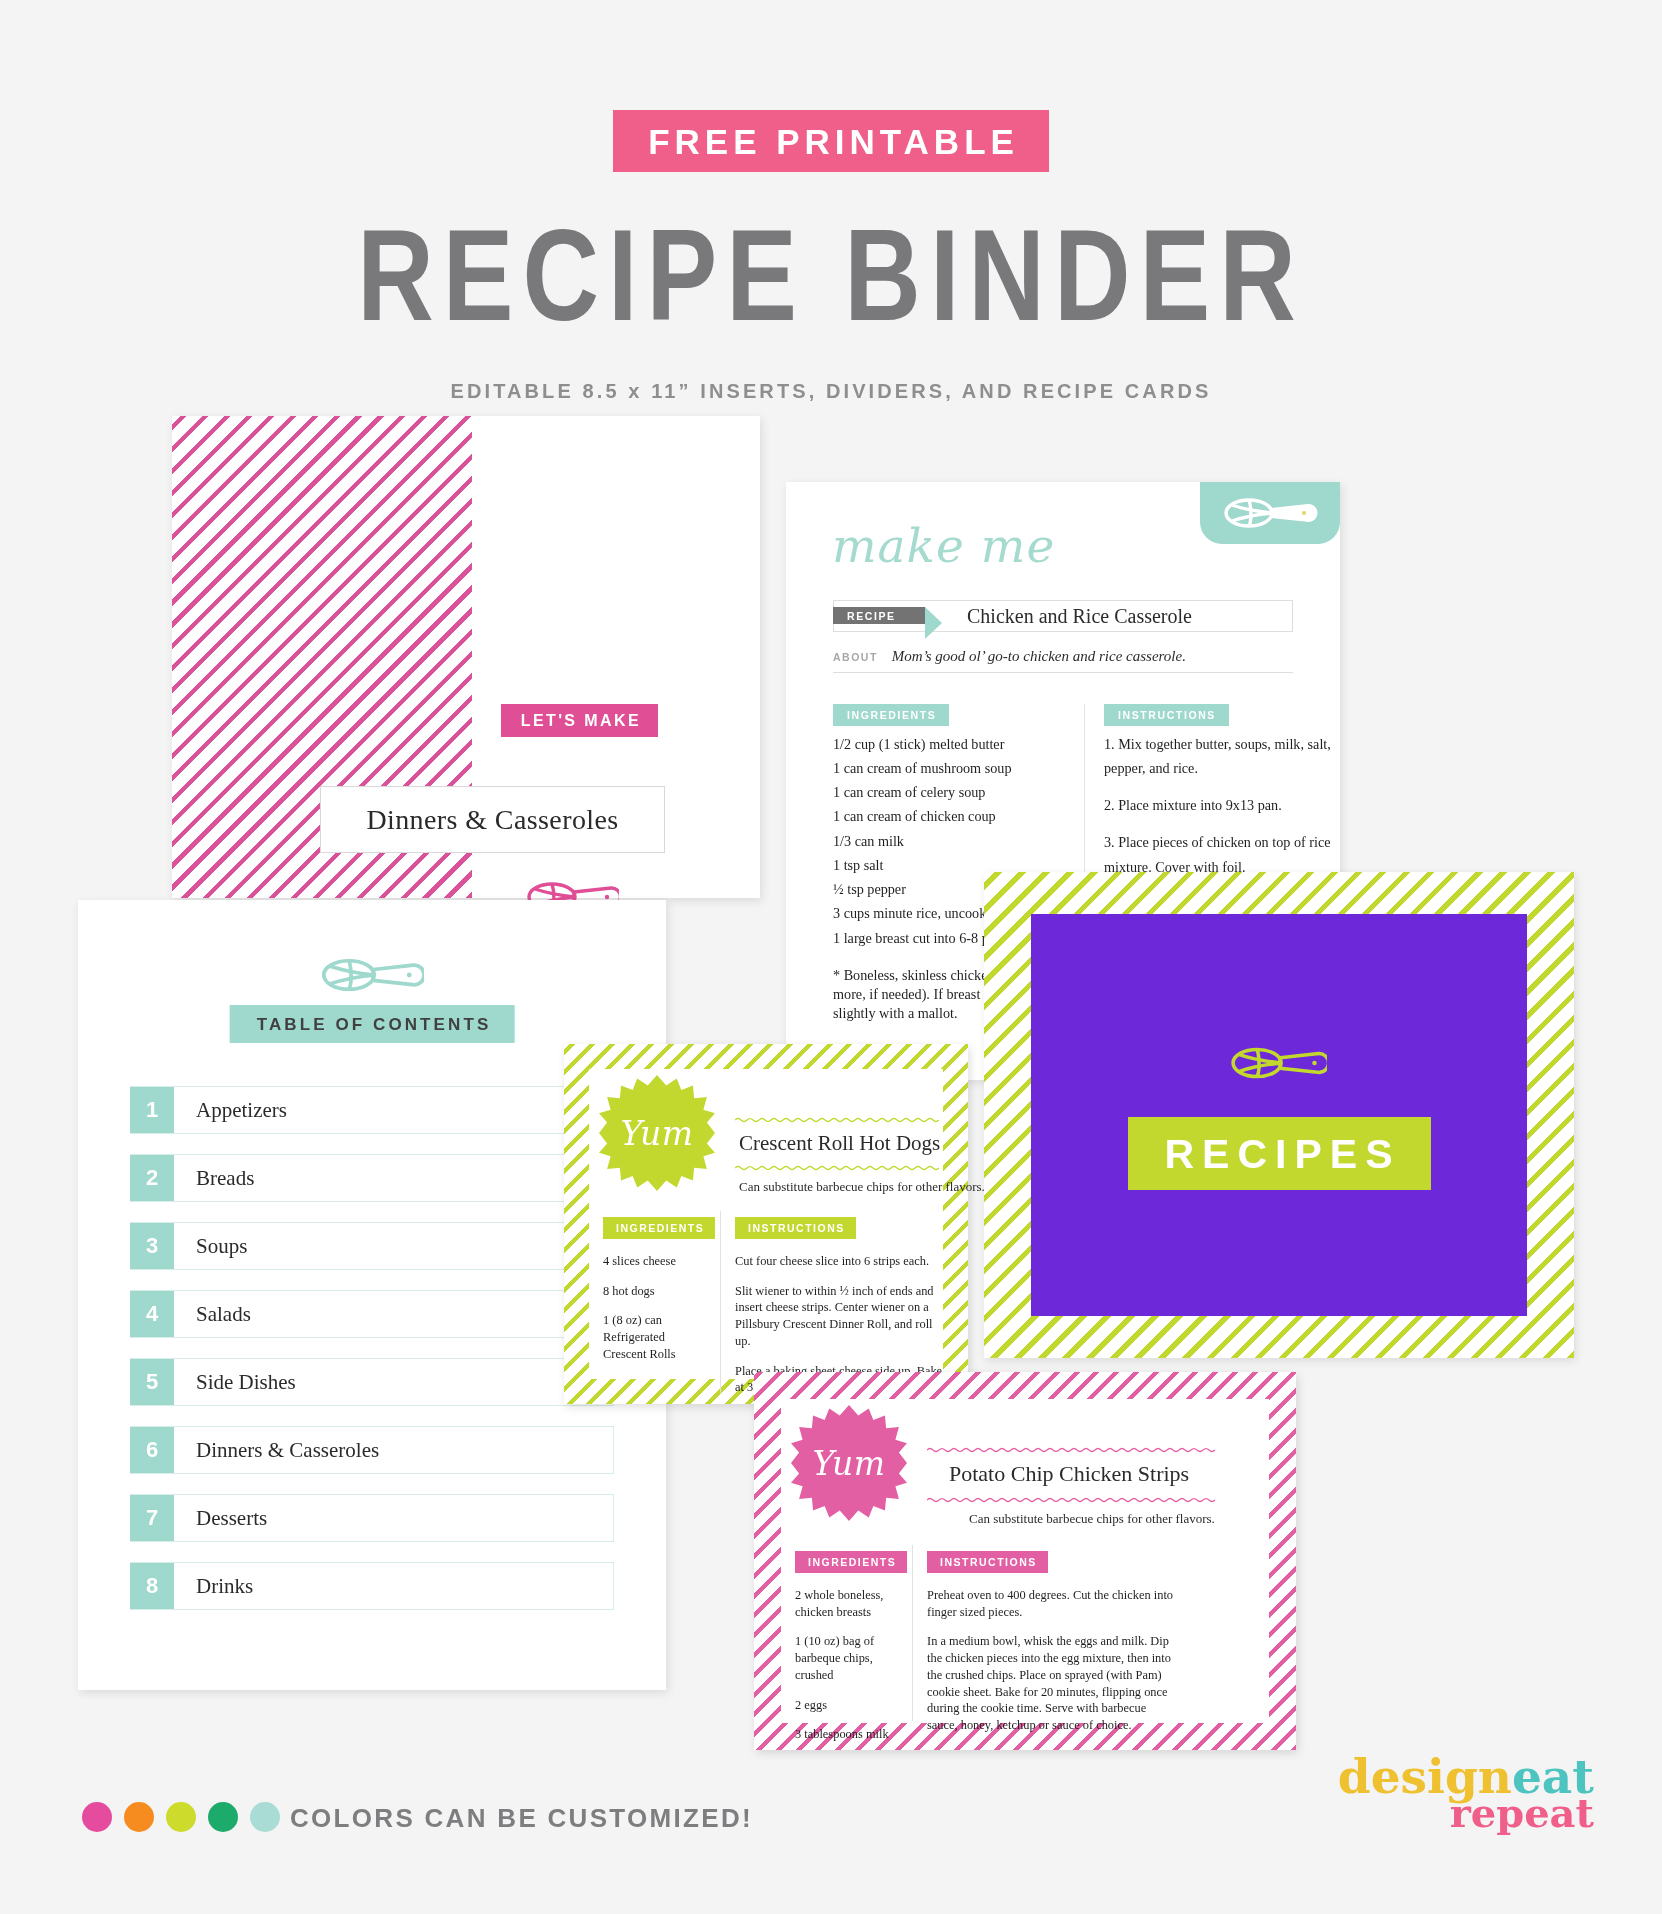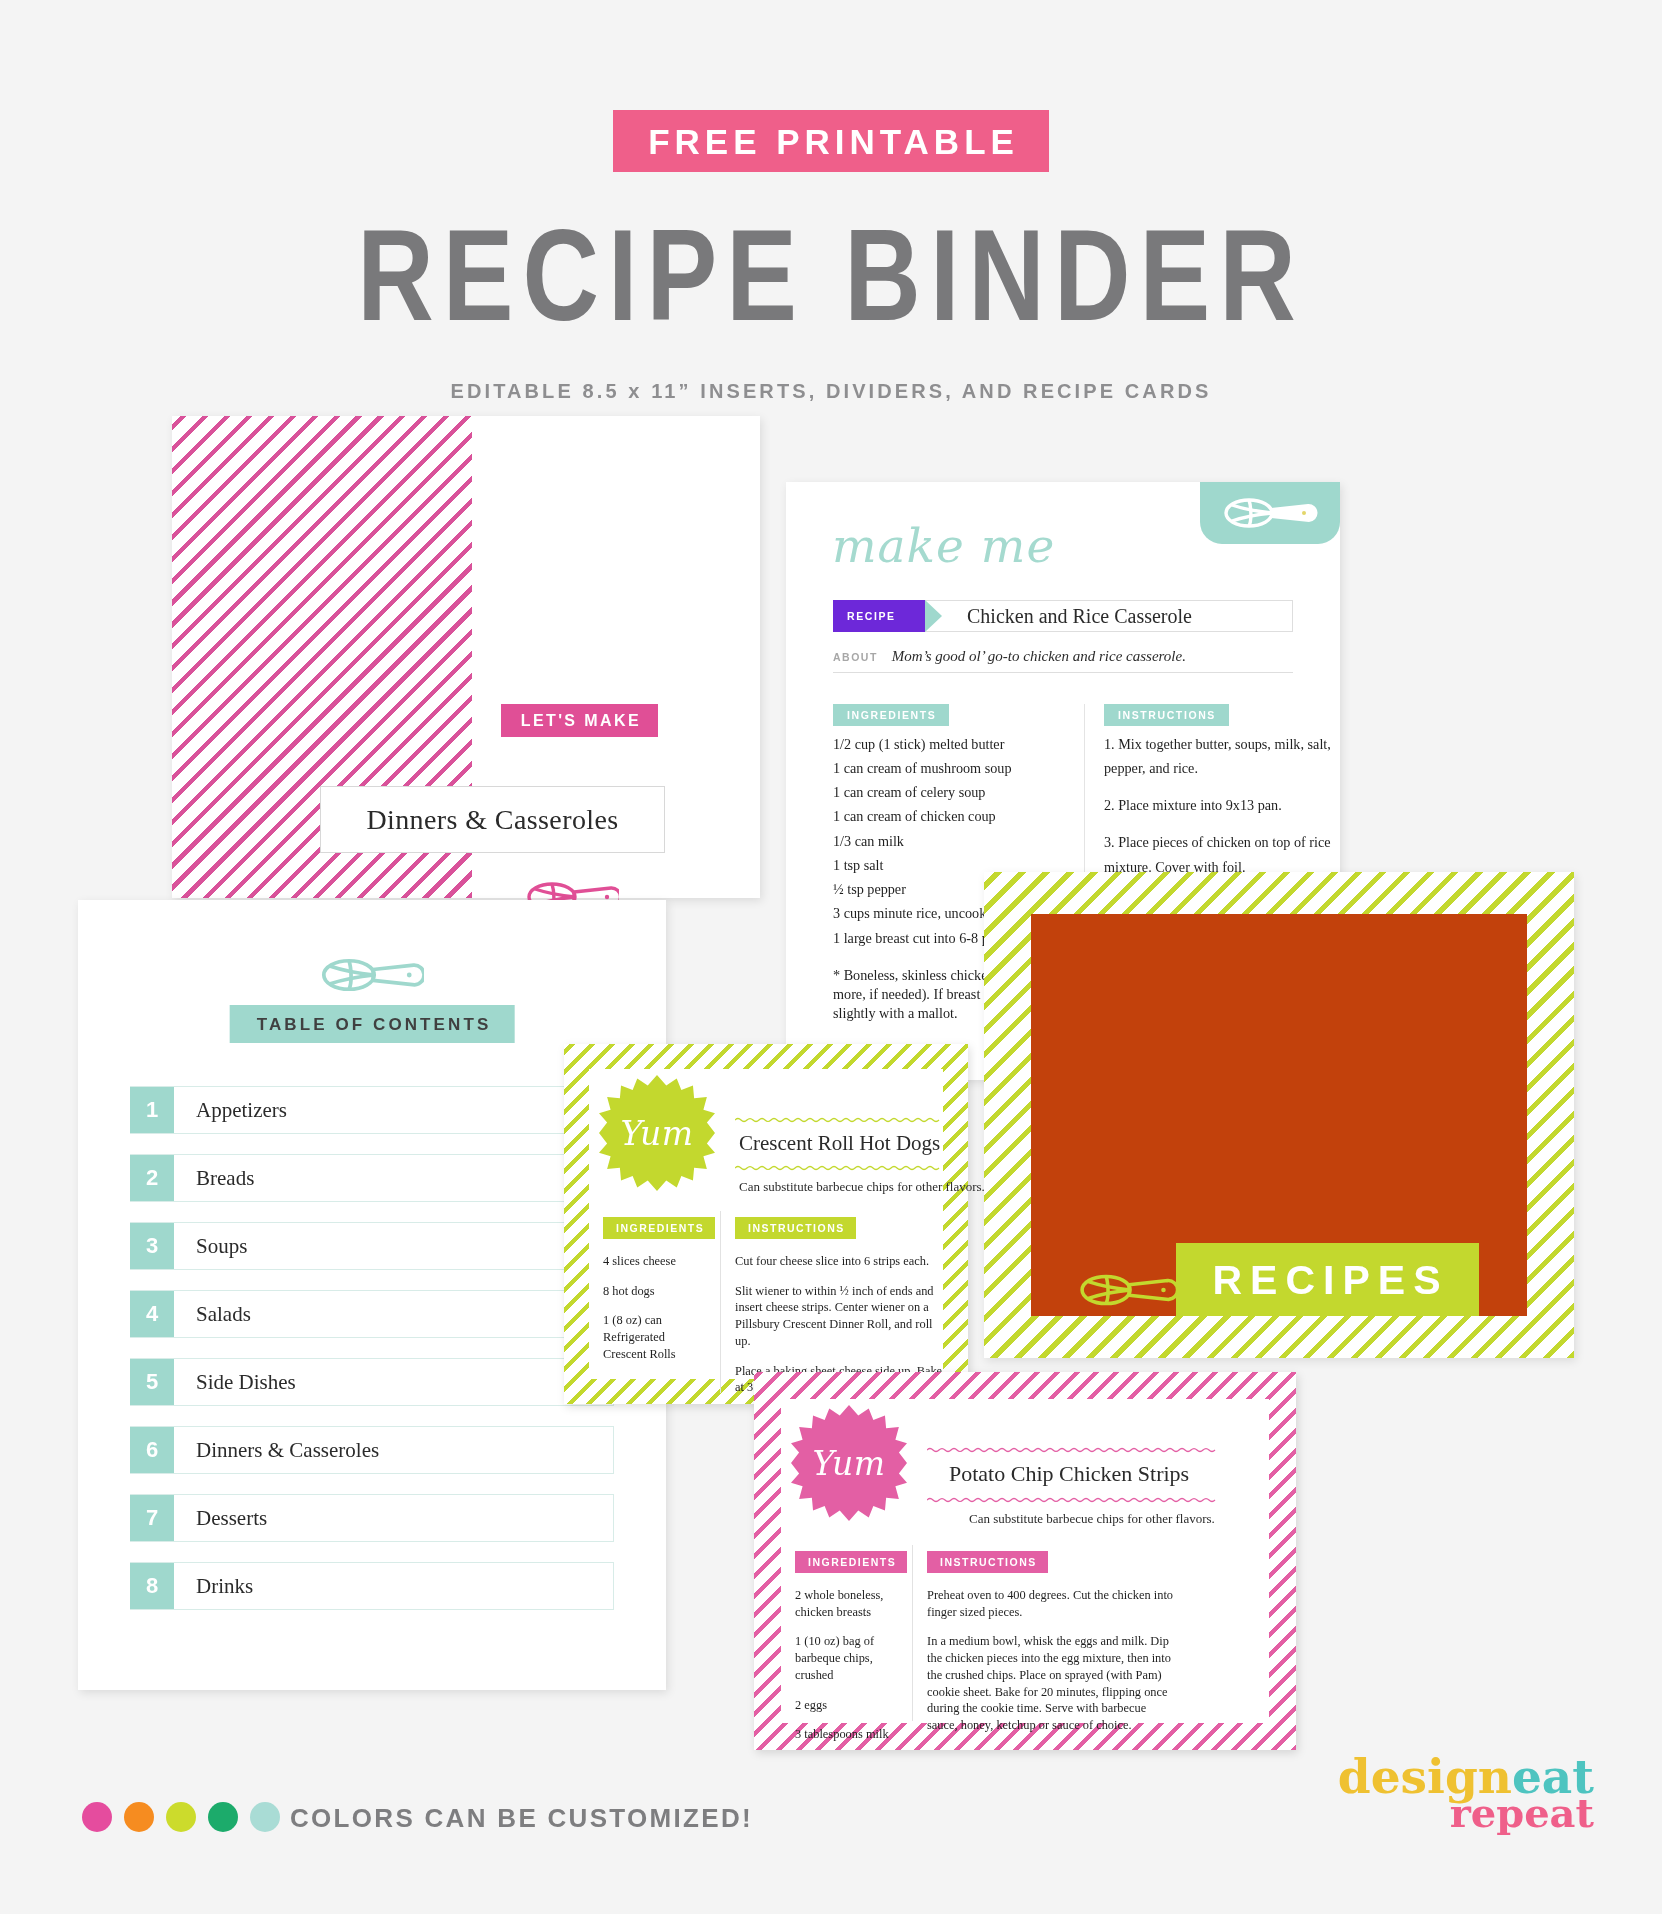--- a/index.html
+++ b/index.html
@@ -93,8 +93,8 @@
     border: 1px solid #dedede; display: flex; align-items: center;
   }
   #insert-makeme .flag {
-    position: relative; height: 32px; width: 92px;
-    background: #6d28d9; color: #ffffff;
+    position: relative; height: 17px; width: 92px;
+    background: #737373; color: #ffffff;
     font-weight: bold; font-size: 10.5px; letter-spacing: 1.6px;
     display: flex; align-items: center; padding-left: 14px;
     margin-left: -1px; margin-top: -1px; text-align: right;

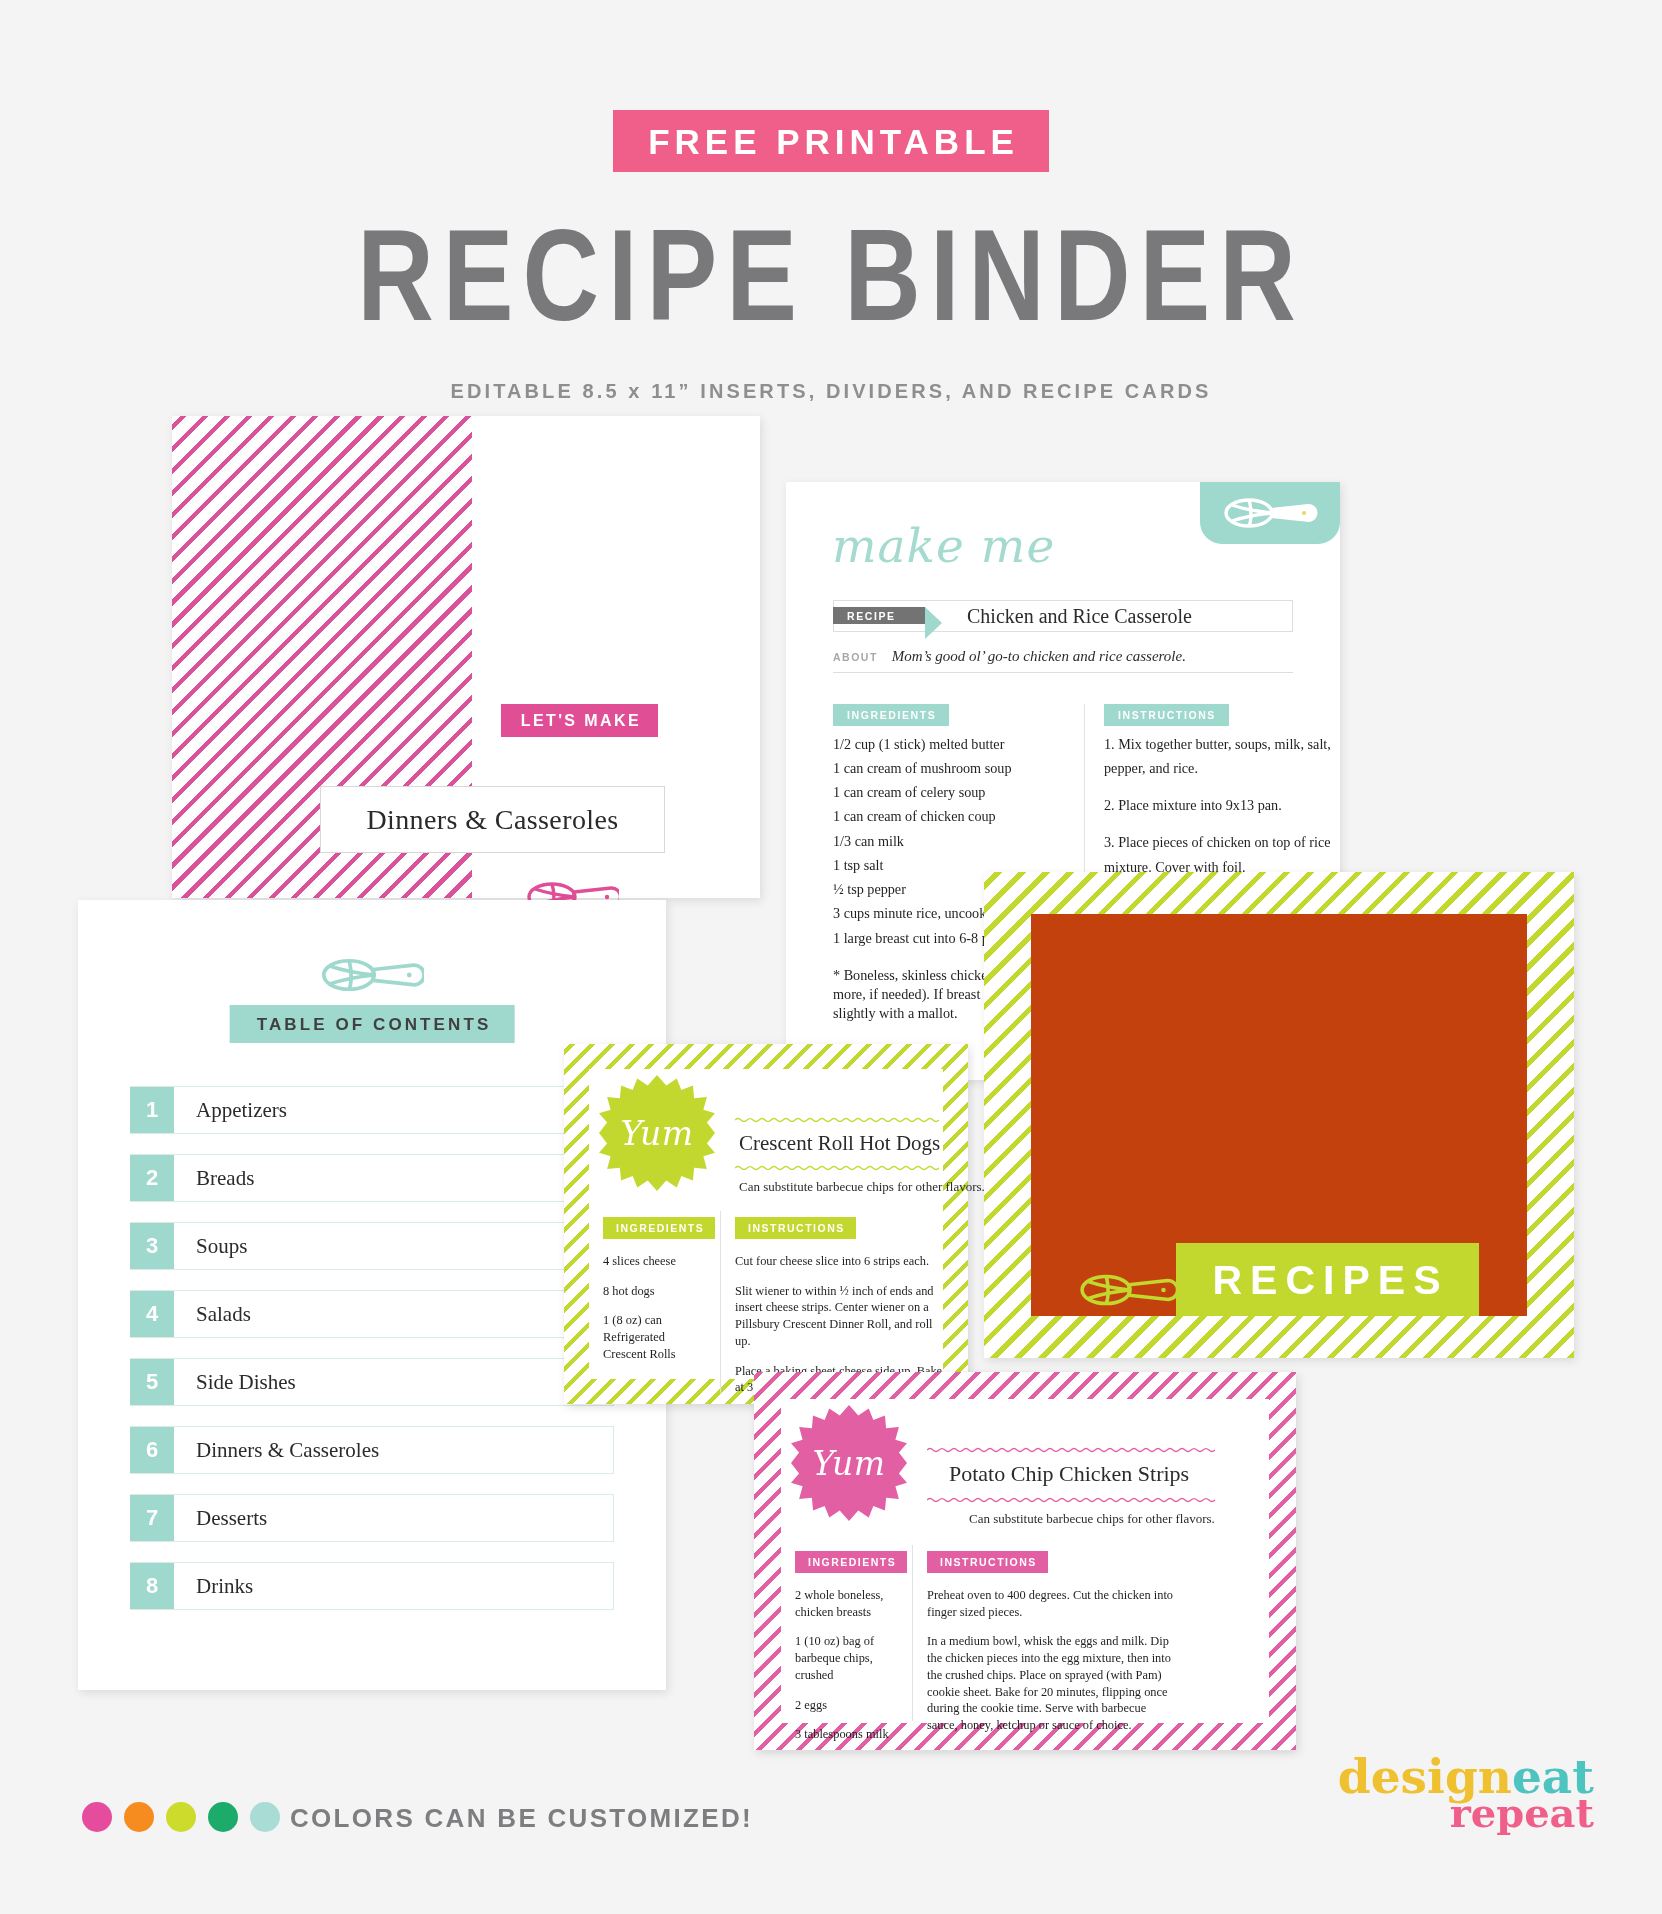--- a/index.html
+++ b/index.html
@@ -149,8 +149,8 @@
   }
   #divider-green .inner {
     position: absolute; left: 47px; top: 42px; right: 47px; bottom: 42px;
-    background: #c2410c;
-    display: flex; flex-direction: row; align-items: flex-end; justify-content: center;
+    background: #6d28d9;
+    display: flex; flex-direction: column; align-items: center; justify-content: center;
   }
   #divider-green .recipes-box {
     background: #c3d82e; color: #ffffff;

